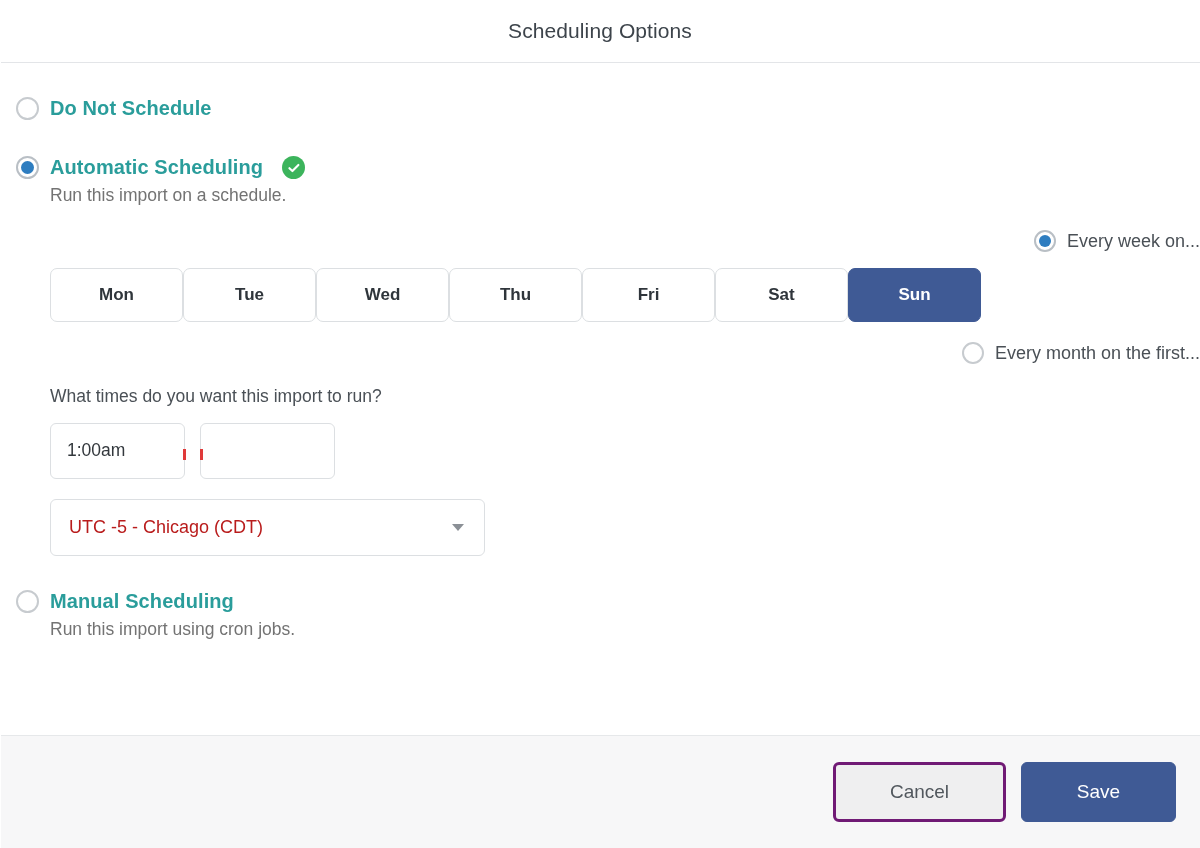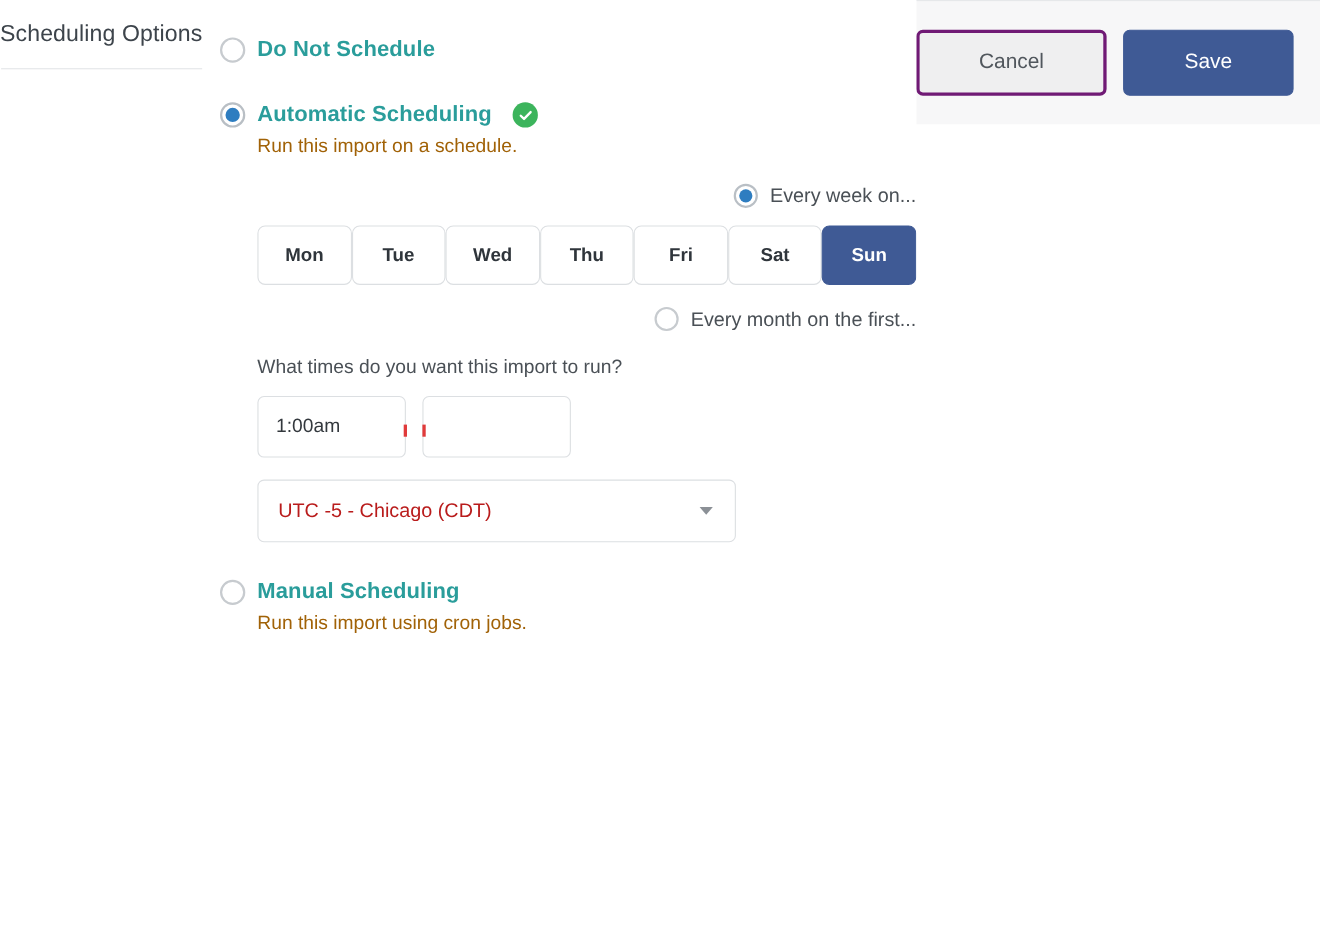--- a/index.html
+++ b/index.html
@@ -21,7 +21,7 @@
     box-sizing: border-box;
     background: #ffffff;
     display: flex;
-    flex-direction: row;
+    flex-direction: column;
   }
   
   .dialog-header {

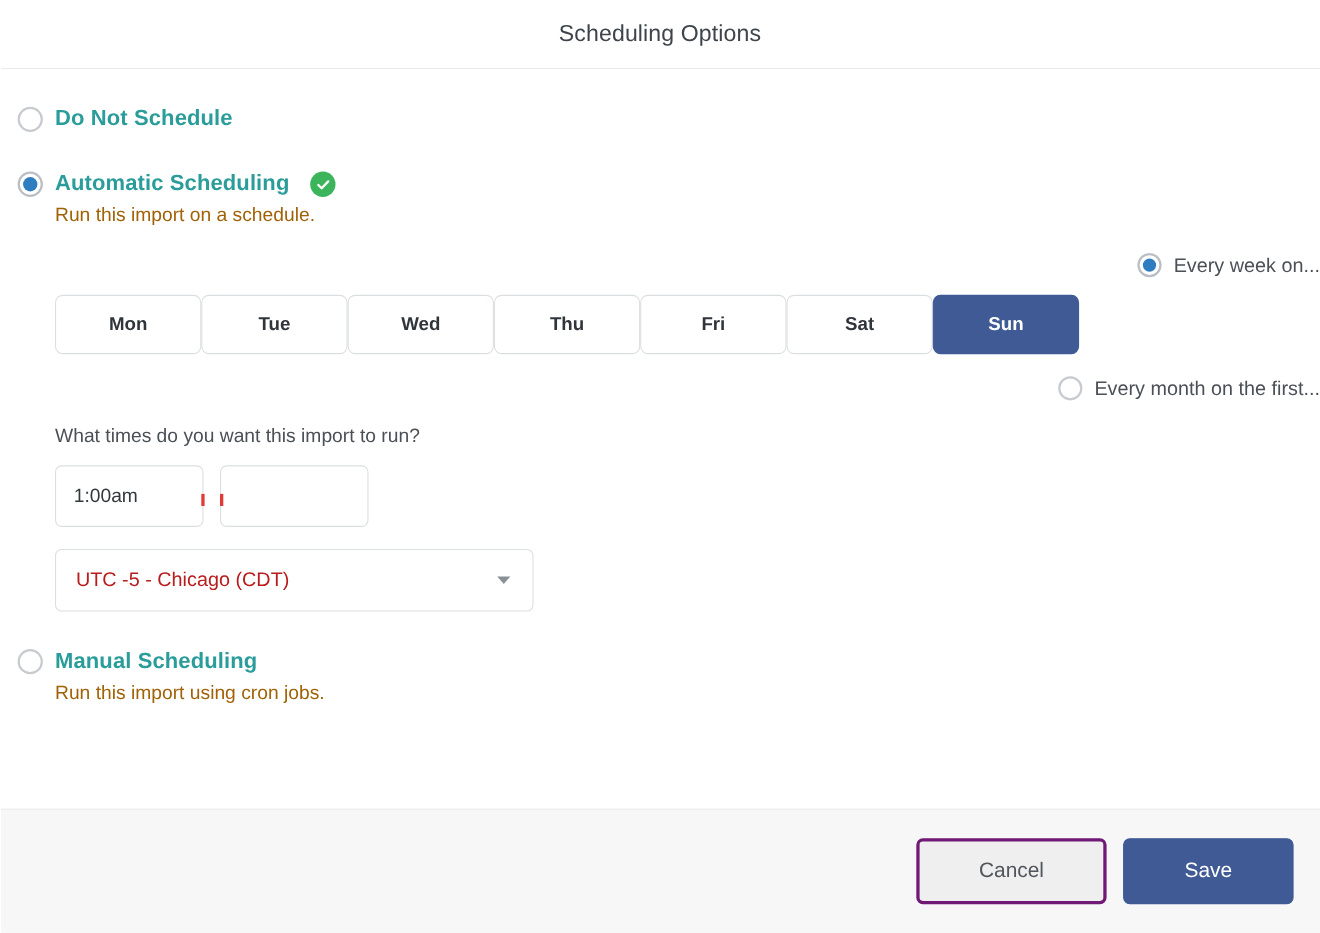--- a/index.html
+++ b/index.html
@@ -100,7 +100,7 @@
   }
   .opt-sub {
     font-size: 17.5px;
-    color: #a16207;
+    color: #737373;
     margin: 6px 0 0 34px;
     font-weight: 400;
   }

